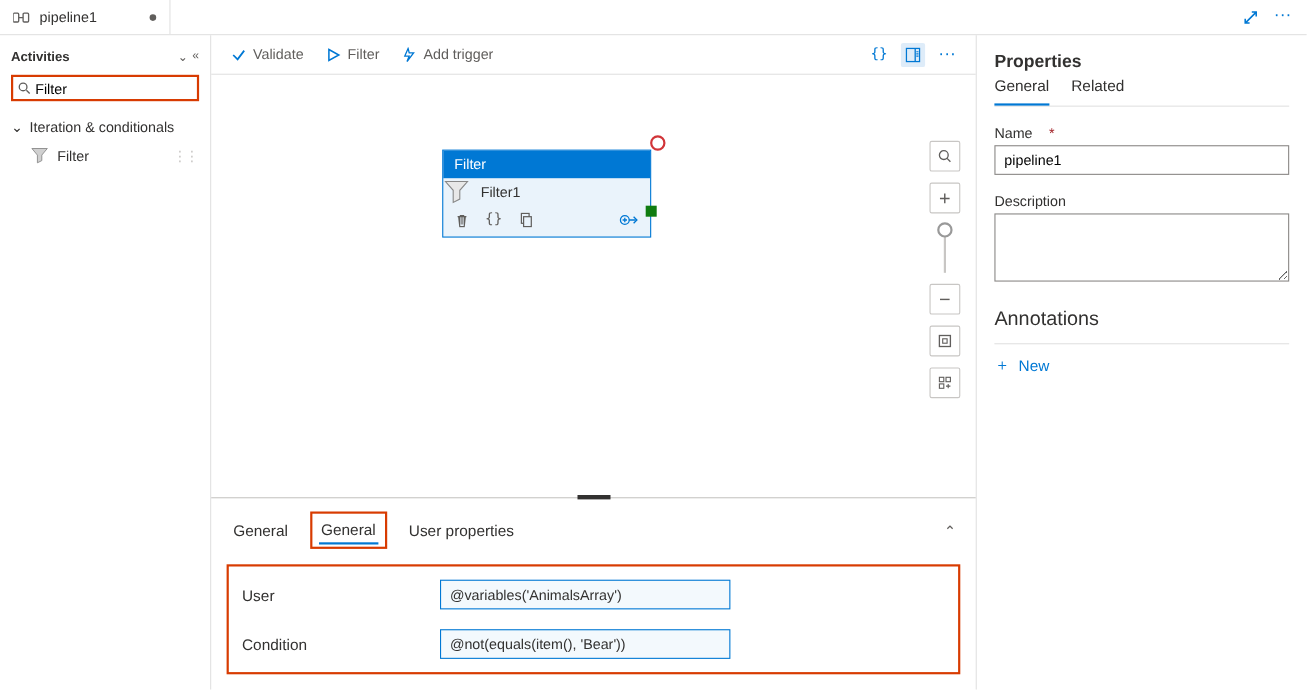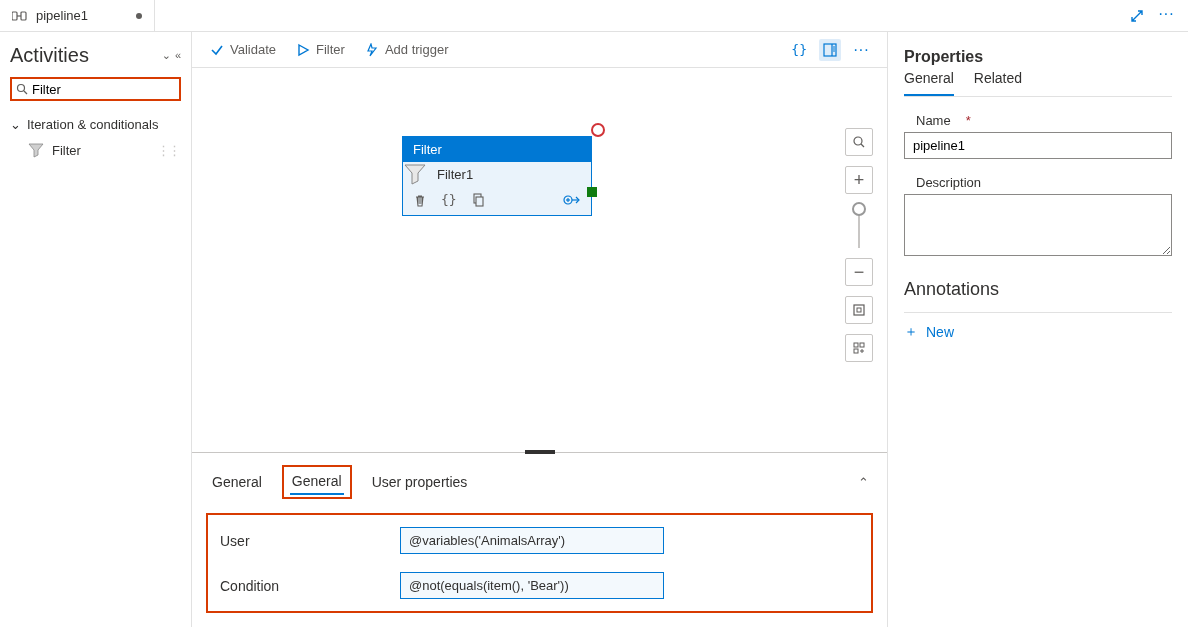--- a/index.html
+++ b/index.html
@@ -46,7 +46,7 @@
     justify-content: space-between;
     margin-bottom: 10px;
   }
-  .sidebar-title { font-size: 20px; font-weight: 400; }
+  .sidebar-title { font-size: 12px; font-weight: 700; }
   .sidebar-chevrons { color: #605e5c; display:flex; gap:4px; font-size:11px;}
   .search-box {
     border: 2px solid #d83b01;

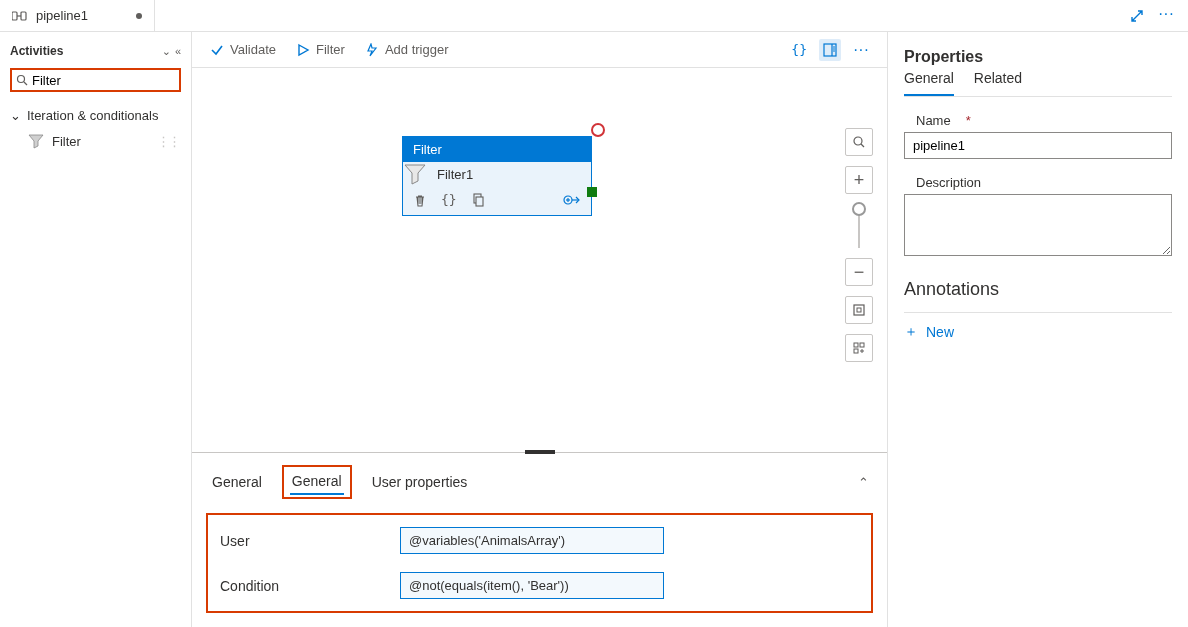--- a/index.html
+++ b/index.html
@@ -249,7 +249,7 @@
   .prop-tabs { display: flex; gap: 20px; border-bottom: 1px solid #e1e1e1; margin-bottom: 16px;}
   .prop-tab { padding: 4px 0 8px 0; font-size: 14px; cursor:pointer;}
   .prop-tab.active { border-bottom: 2px solid #0078d4; color:#323130; }
-  .field-label { font-size: 13px; margin-bottom: 4px; display:flex; gap:15px;margin-left:12px;}
+  .field-label { font-size: 13px; margin-bottom: 4px; display:flex; gap:15px;}
   .req { color: #a4262c; }
   .text-input {
     width: 100%; padding: 5px 8px;

